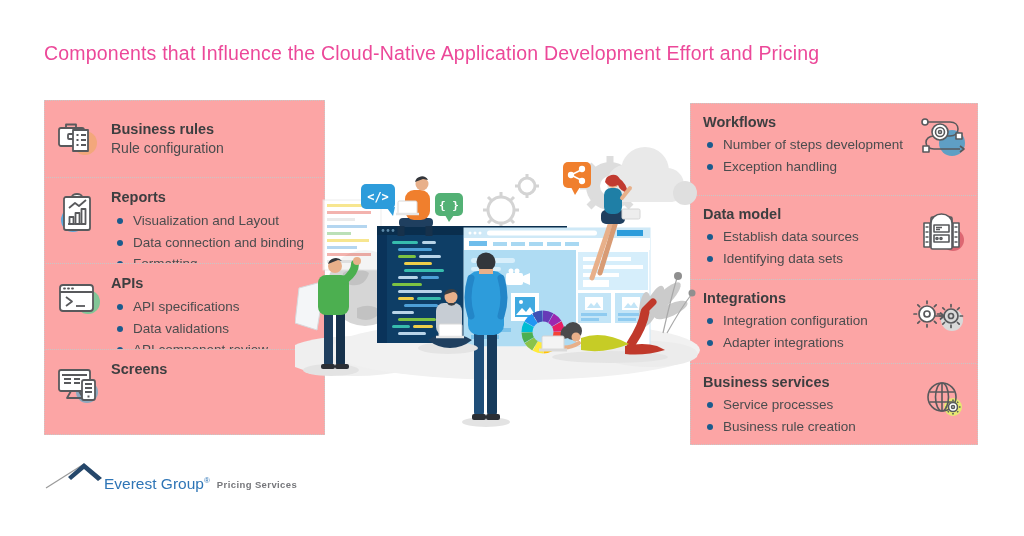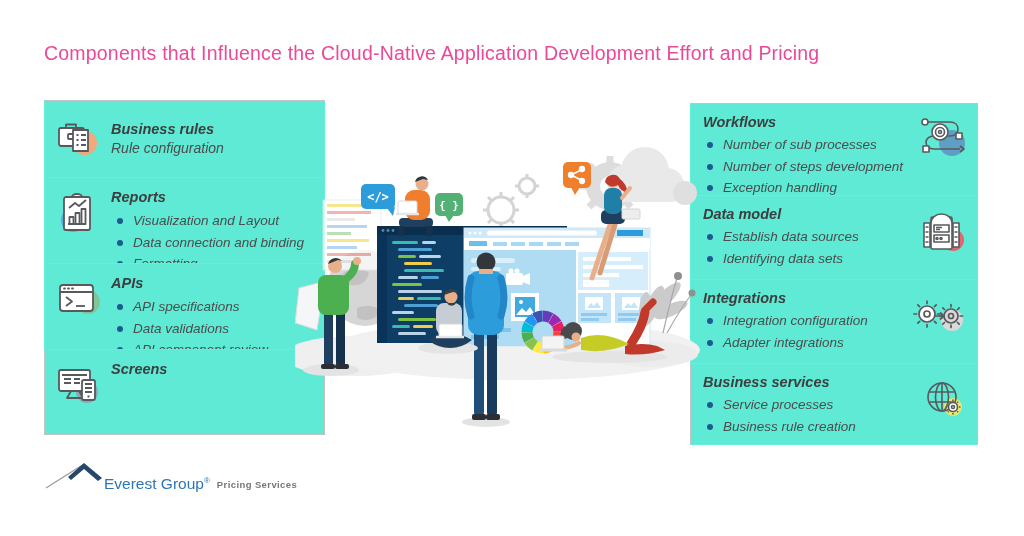--- a/index.html
+++ b/index.html
@@ -17,9 +17,8 @@
   .left-col{left:44px;top:100px;width:281px;}
   .right-col{left:690px;top:103px;width:288px;}
   .panel{
-    box-sizing:border-box;border:1px dotted #C7C7C7;background:#5eead4;
+    box-sizing:border-box;border:1px dotted #C7C7C7;background:#fca5a5;
     position:relative;
-    font-style:italic;
   }
   .panel + .panel{margin-top:-1px;}
   .lp1{height:78px;display:flex;align-items:center;}

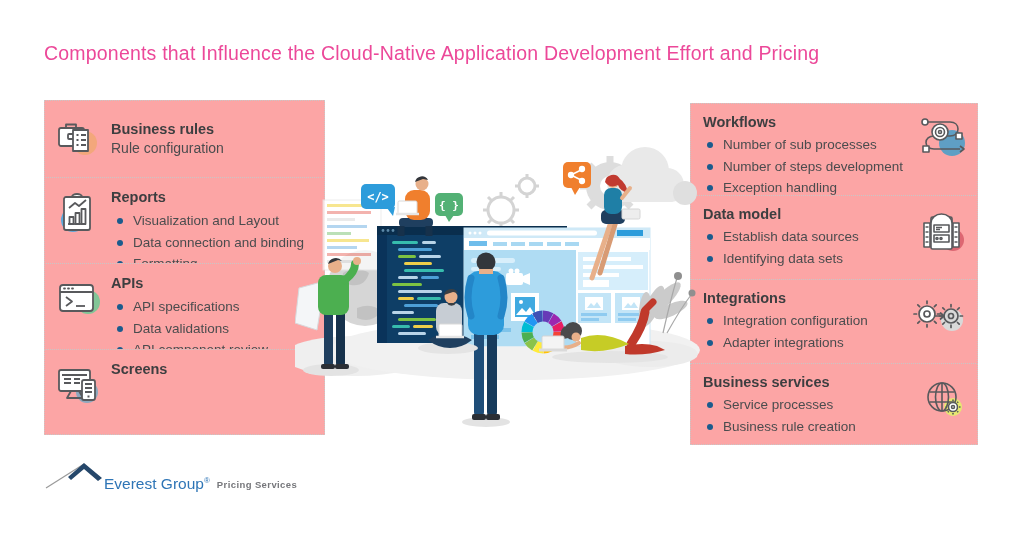--- a/index.html
+++ b/index.html
@@ -155,7 +155,6 @@
   <div class="panel rp rp1">
     <div class="panel-heading">Workflows</div>
     <ul class="bullets">
-        <li>Number of sub processes</li>
         <li>Number of  steps development</li>
         <li>Exception handling</li>
       </ul>

